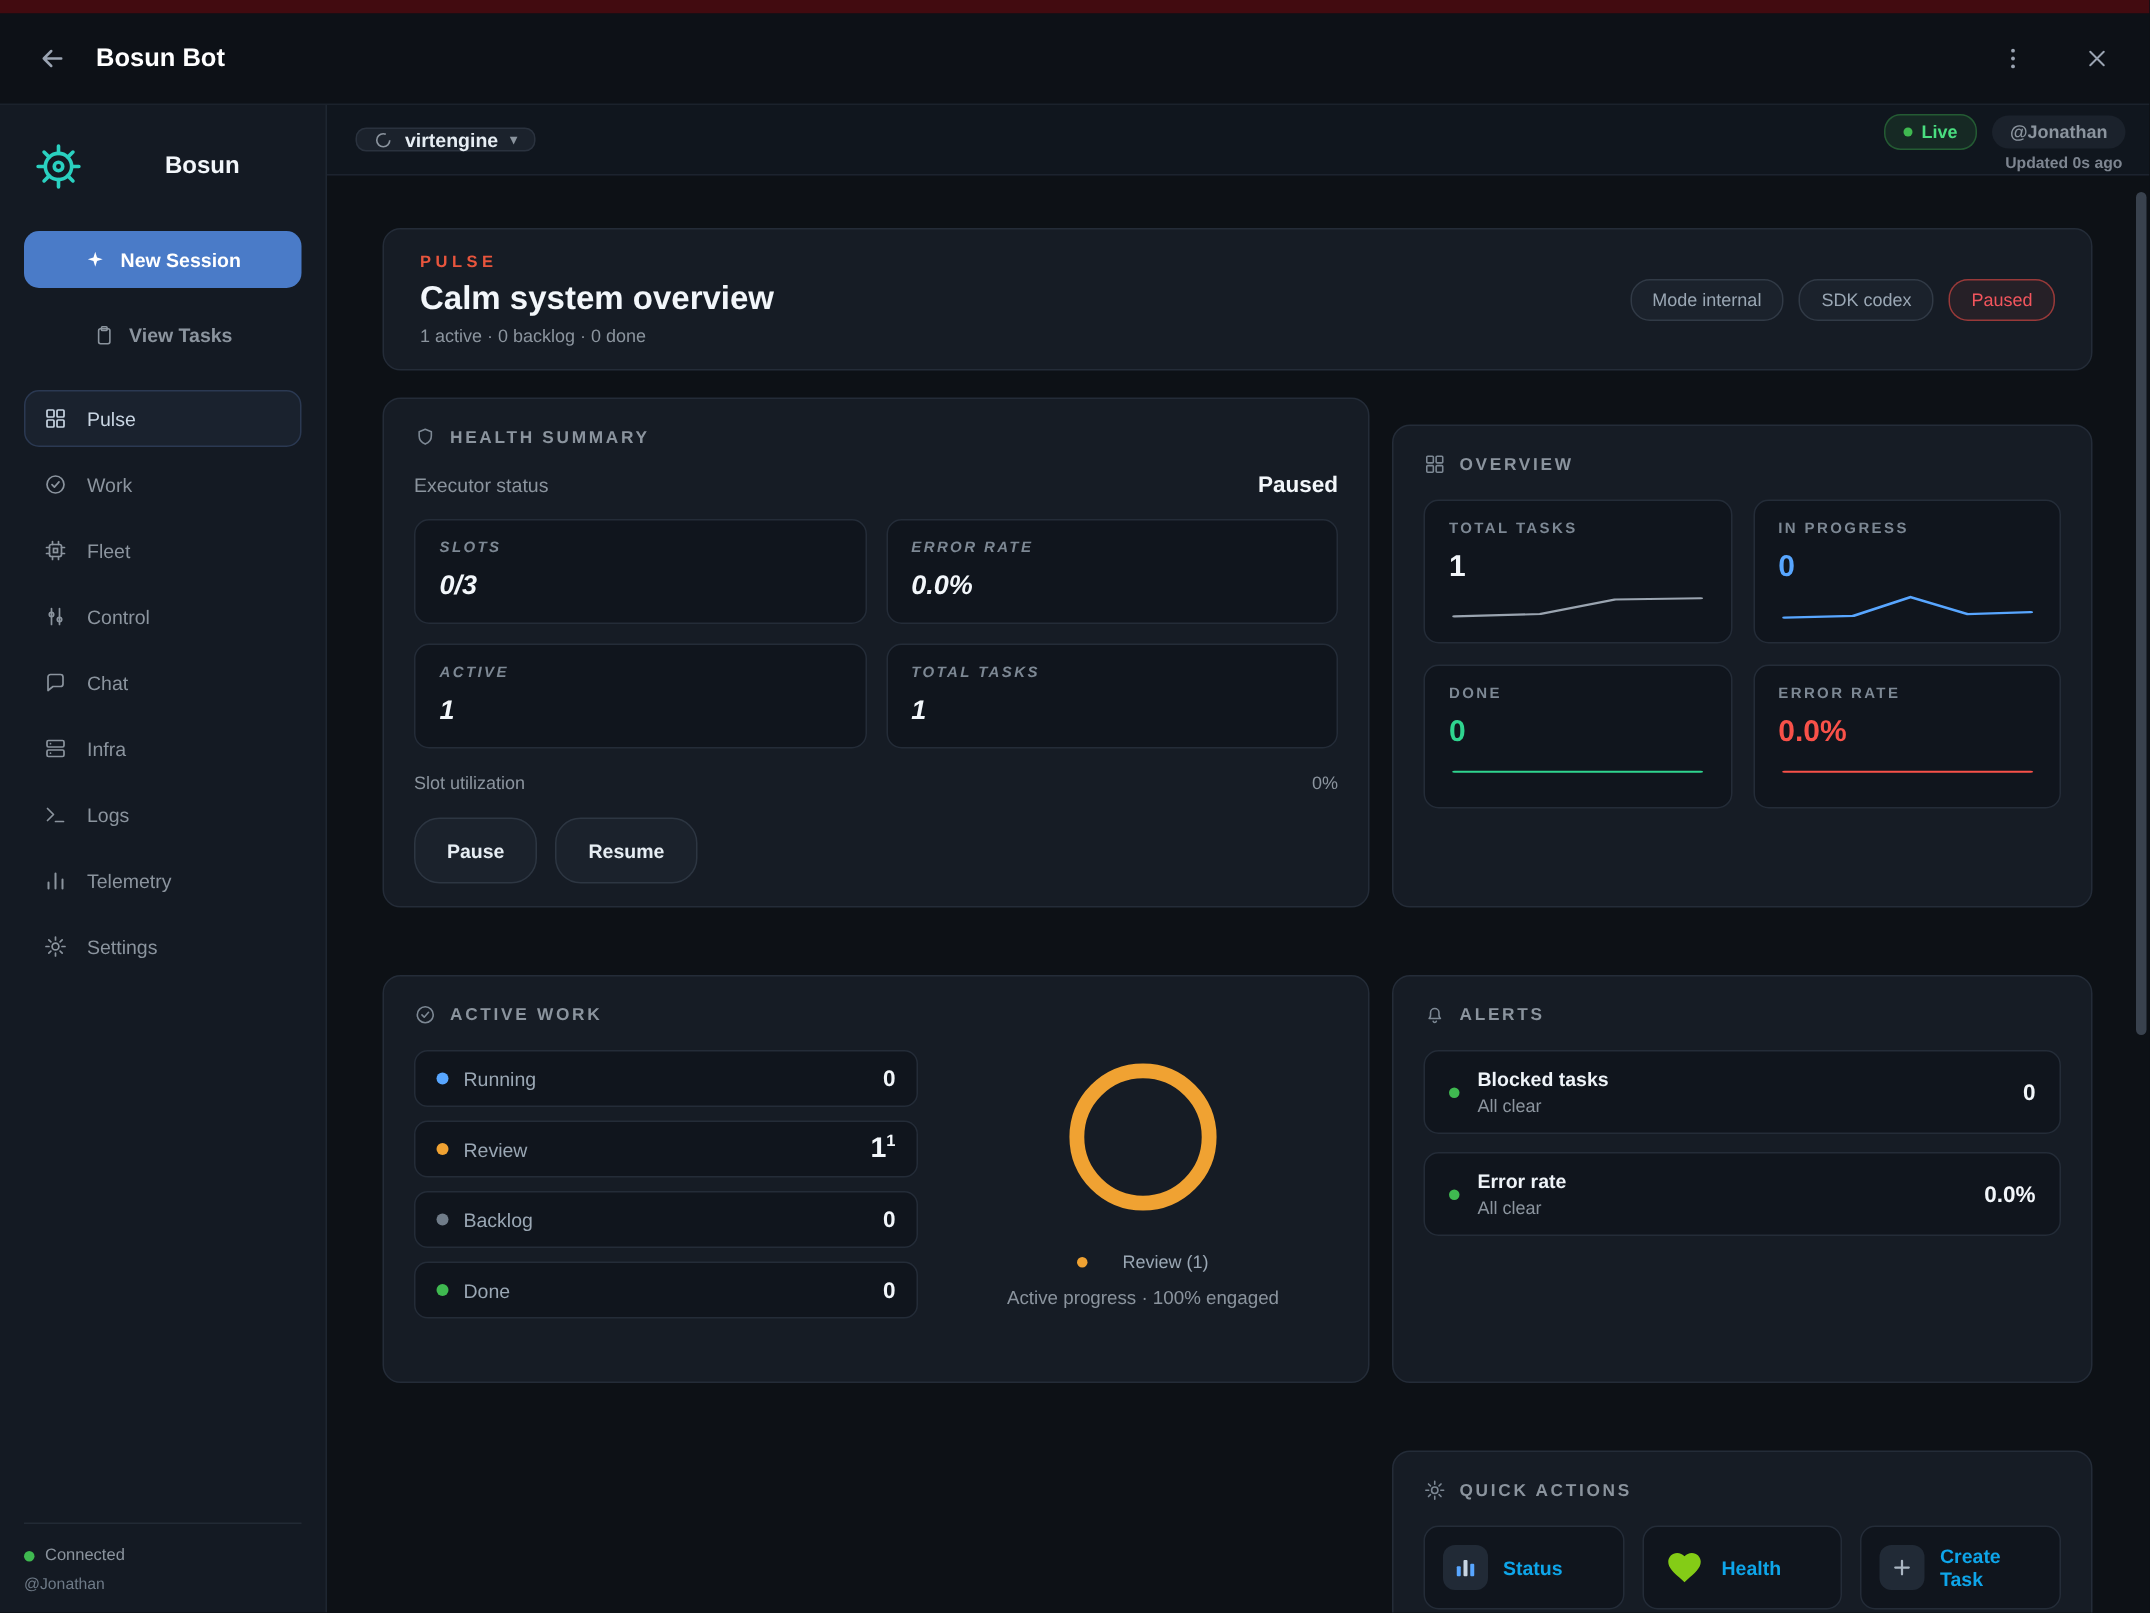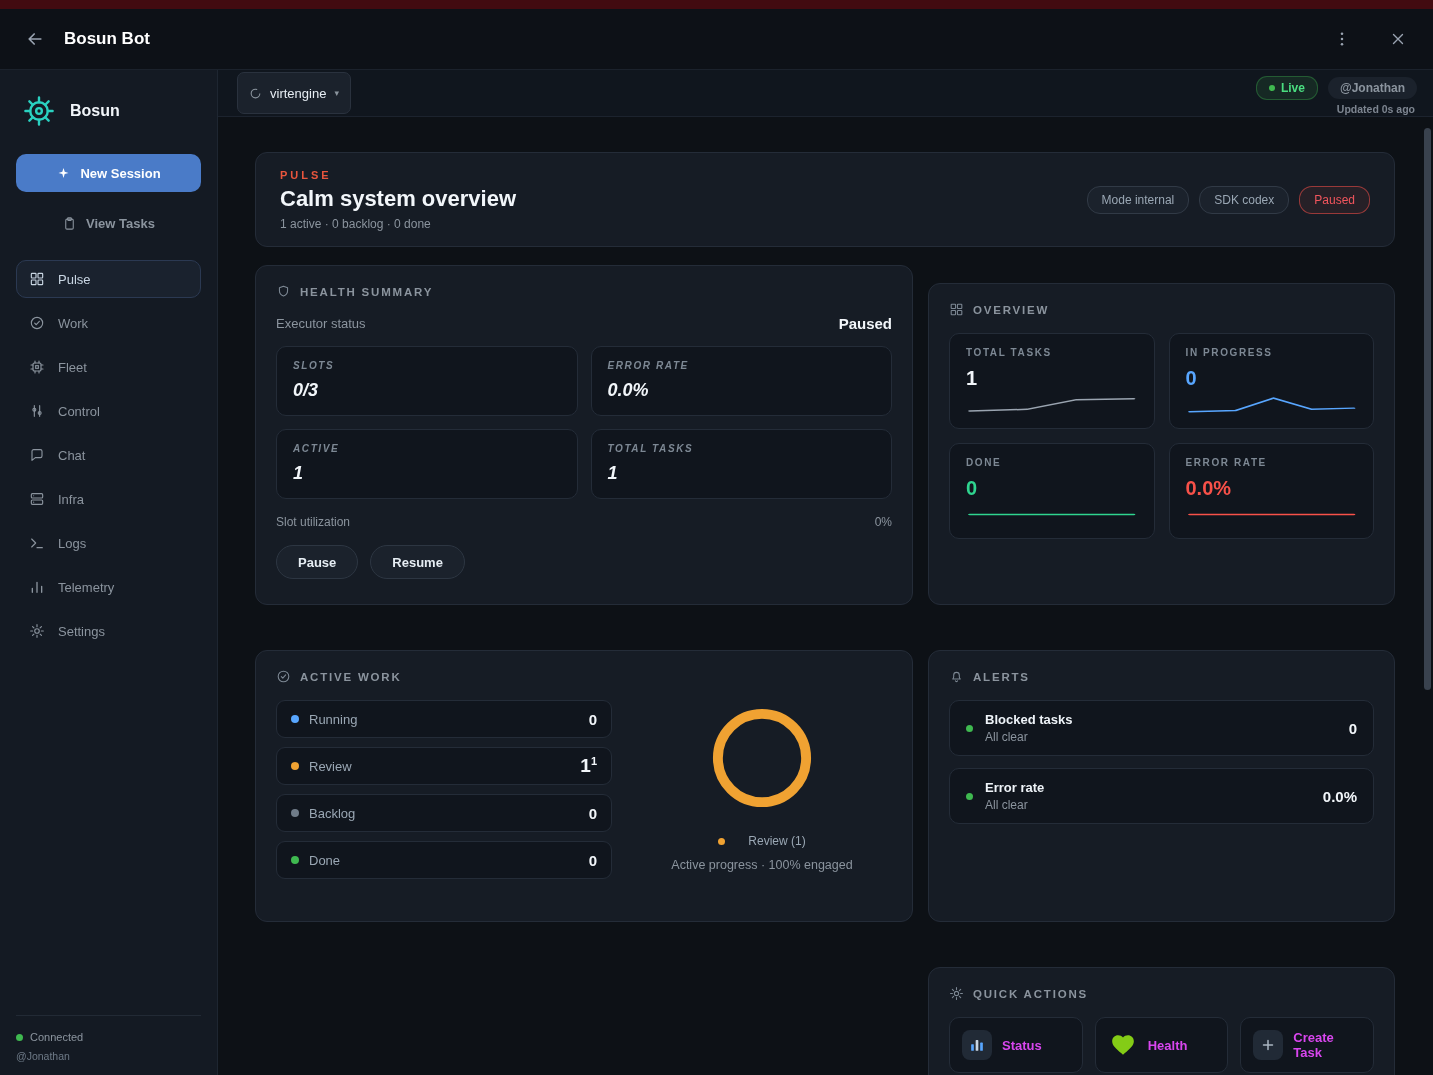--- a/index.html
+++ b/index.html
@@ -40,7 +40,7 @@
   
   .main{flex:1;display:flex;flex-direction:column;position:relative;background:var(--bg);}
   .main-topbar{height:47px;flex:none;background:#10161e;border-bottom:1px solid #1c232e;display:flex;align-items:center;padding:0 16px 0 19px;box-sizing:border-box;}
-  .project-pill{display:flex;align-items:center;gap:8px;height:42px;padding:0 11px;background:#1b222c;border:1px solid #2a323e;border-radius:7px;color:var(--text);font-size:13px;font-weight:normal;cursor:pointer;}
+  .project-pill{display:flex;align-items:center;gap:8px;height:16px;padding:0 11px;background:#1b222c;border:1px solid #2a323e;border-radius:7px;color:var(--text);font-size:13px;font-weight:bold;cursor:pointer;}
   .caret{font-size:9px;color:var(--muted);}
   .topbar-right{margin-left:auto;display:flex;flex-direction:column;align-items:flex-end;gap:3px;padding-top:4px;font-weight:bold;}
   .pill-row{display:flex;align-items:center;gap:10px;}

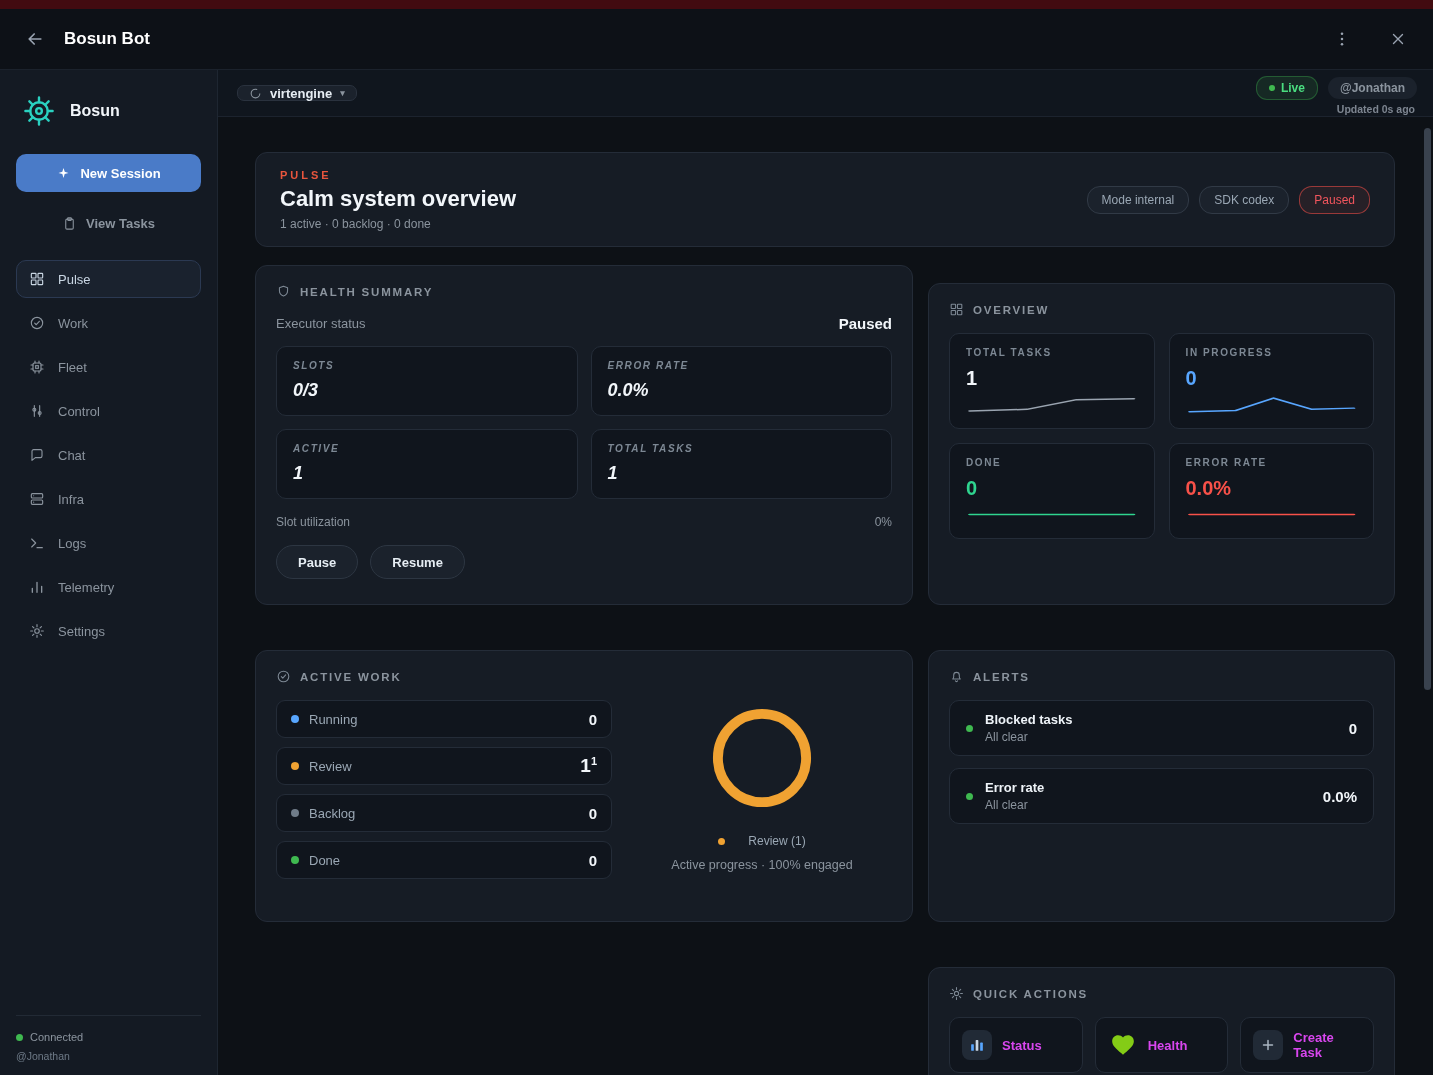--- a/index.html
+++ b/index.html
@@ -26,7 +26,7 @@
   .sidebar{width:218px;flex:none;background:#141a23;border-right:1px solid #1e2631;position:relative;padding:22px 16px 0;box-sizing:border-box;}
   .brand{display:flex;align-items:center;gap:12px;padding:0 4px;margin-bottom:24px;}
   .brand-logo{width:38px;height:38px;display:flex;align-items:center;justify-content:center;color:var(--teal);}
-  .brand-name{font-size:16px;font-weight:bold;color:#f2f6fa;}
+  .brand-name{font-size:16px;font-weight:bold;color:#f2f6fa;margin-left:40px;}
   .new-session{display:flex;align-items:center;justify-content:center;gap:9px;width:100%;height:38px;background:var(--accent);border:none;border-radius:10px;color:#fff;font-size:13px;font-weight:bold;cursor:pointer;margin-bottom:14px;}
   .view-tasks{display:flex;align-items:center;justify-content:center;gap:9px;width:100%;height:34px;background:none;border:none;color:var(--muted);font-size:13px;font-weight:600;cursor:pointer;margin-bottom:20px;}
   .nav{display:flex;flex-direction:column;gap:6px;}

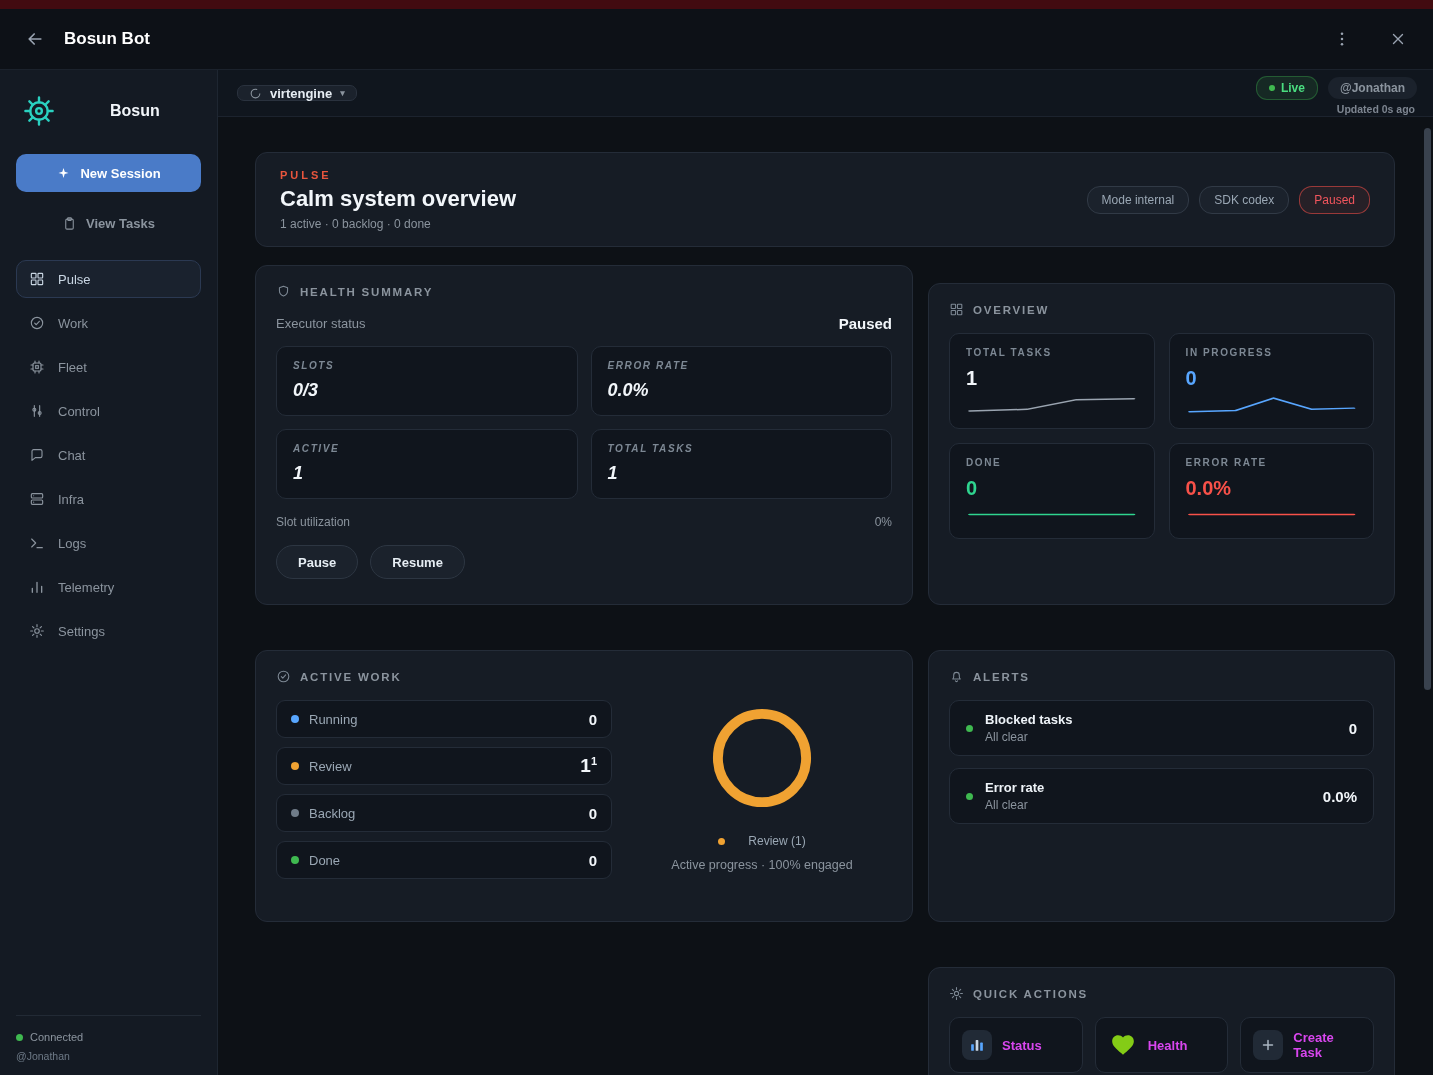--- a/index.html
+++ b/index.html
@@ -74,7 +74,7 @@
   .stat-value{color:#f2f6fa;font-size:18px;font-weight:bold;}
   .slot-row{display:flex;justify-content:space-between;color:var(--muted);font-size:12px;margin-top:16px;}
   .btn-row{display:flex;gap:12px;margin-top:16px;}
-  .pill-btn{height:34px;padding:0 21px;border-radius:17px;background:#1b222c;border:1px solid #2d3642;color:var(--text);font-size:13px;font-weight:bold;cursor:pointer;}
+  .pill-btn{height:44px;padding:0 21px;border-radius:17px;background:#1b222c;border:1px solid #2d3642;color:var(--text);font-size:13px;font-weight:bold;cursor:pointer;}
   
   .overview-card{height:322px;margin-top:18px;}
   .ov-grid{display:grid;grid-template-columns:1fr 1fr;gap:14px;}

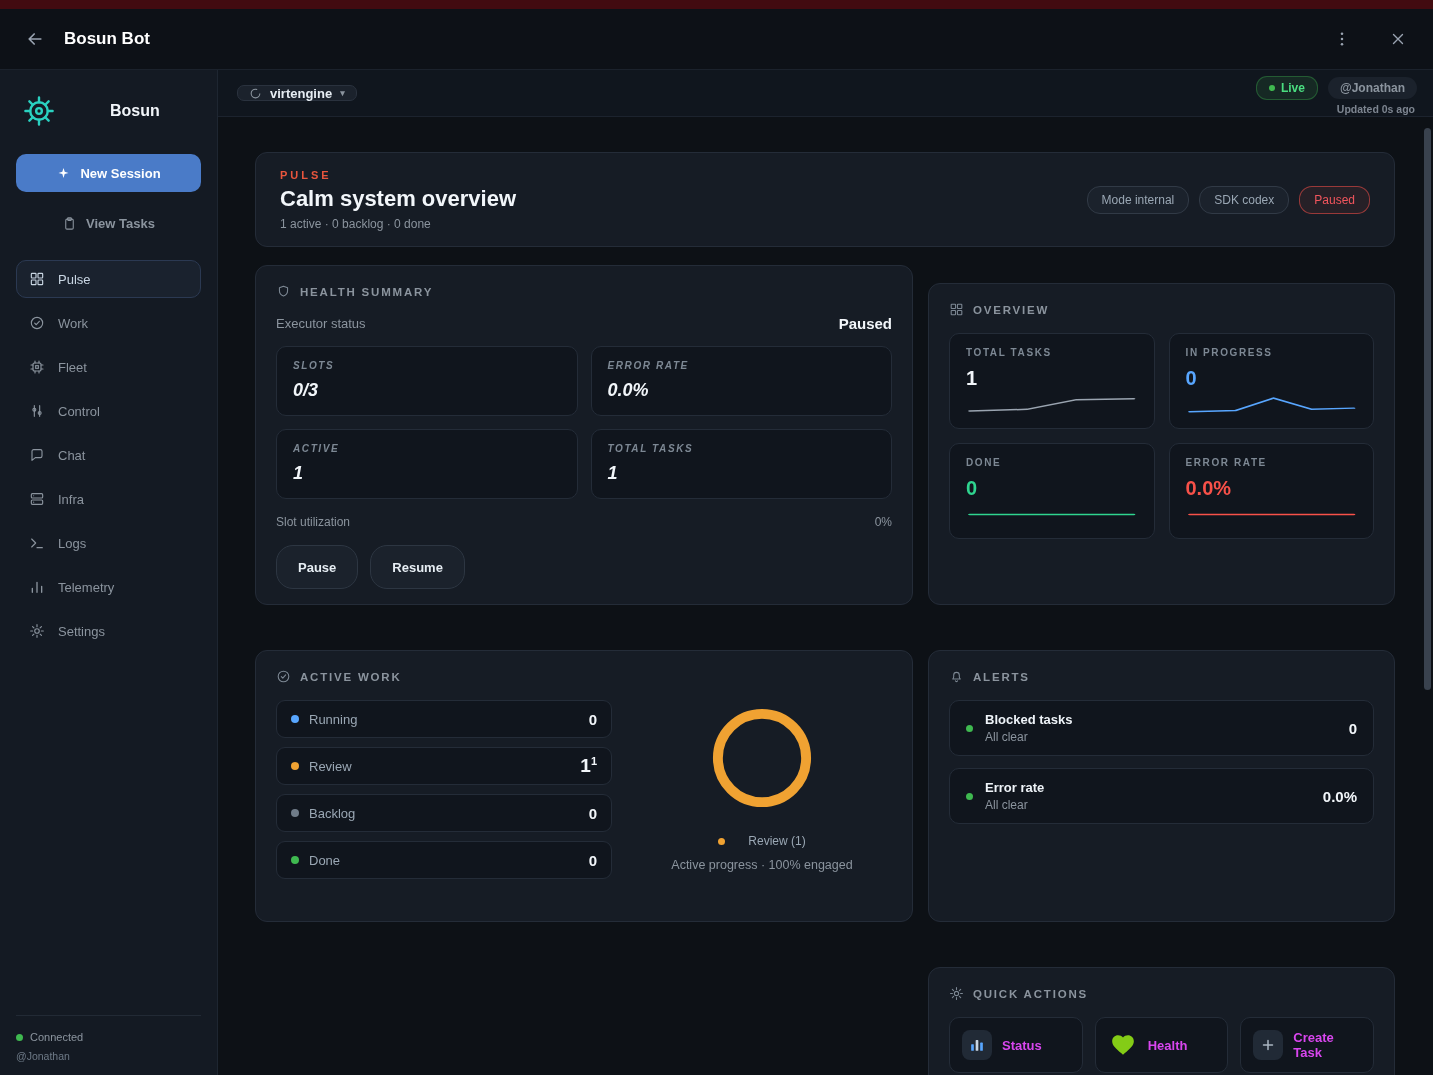--- a/index.html
+++ b/index.html
@@ -108,7 +108,7 @@
   .alert-value{margin-left:auto;color:#f2f6fa;font-weight:bold;font-size:15px;}
   
   .qa-row{display:flex;gap:12px;}
-  .qa-btn{flex:1;display:flex;align-items:center;gap:10px;background:var(--inner);border:1px solid var(--border);border-radius:10px;height:56px;padding:0 12px;color:#d946ef;font-size:13px;font-weight:bold;cursor:pointer;text-align:left;}
+  .qa-btn{flex:1;display:flex;align-items:center;gap:10px;background:var(--inner);border:1px solid var(--border);border-radius:10px;height:56px;padding:0 12px;color:#0ea5e9;font-size:13px;font-weight:bold;cursor:pointer;text-align:left;}
   .qa-icon{width:30px;height:30px;border-radius:8px;background:#212a36;display:flex;align-items:center;justify-content:center;flex:none;}
   .qa-icon.bare{background:transparent;}
   

